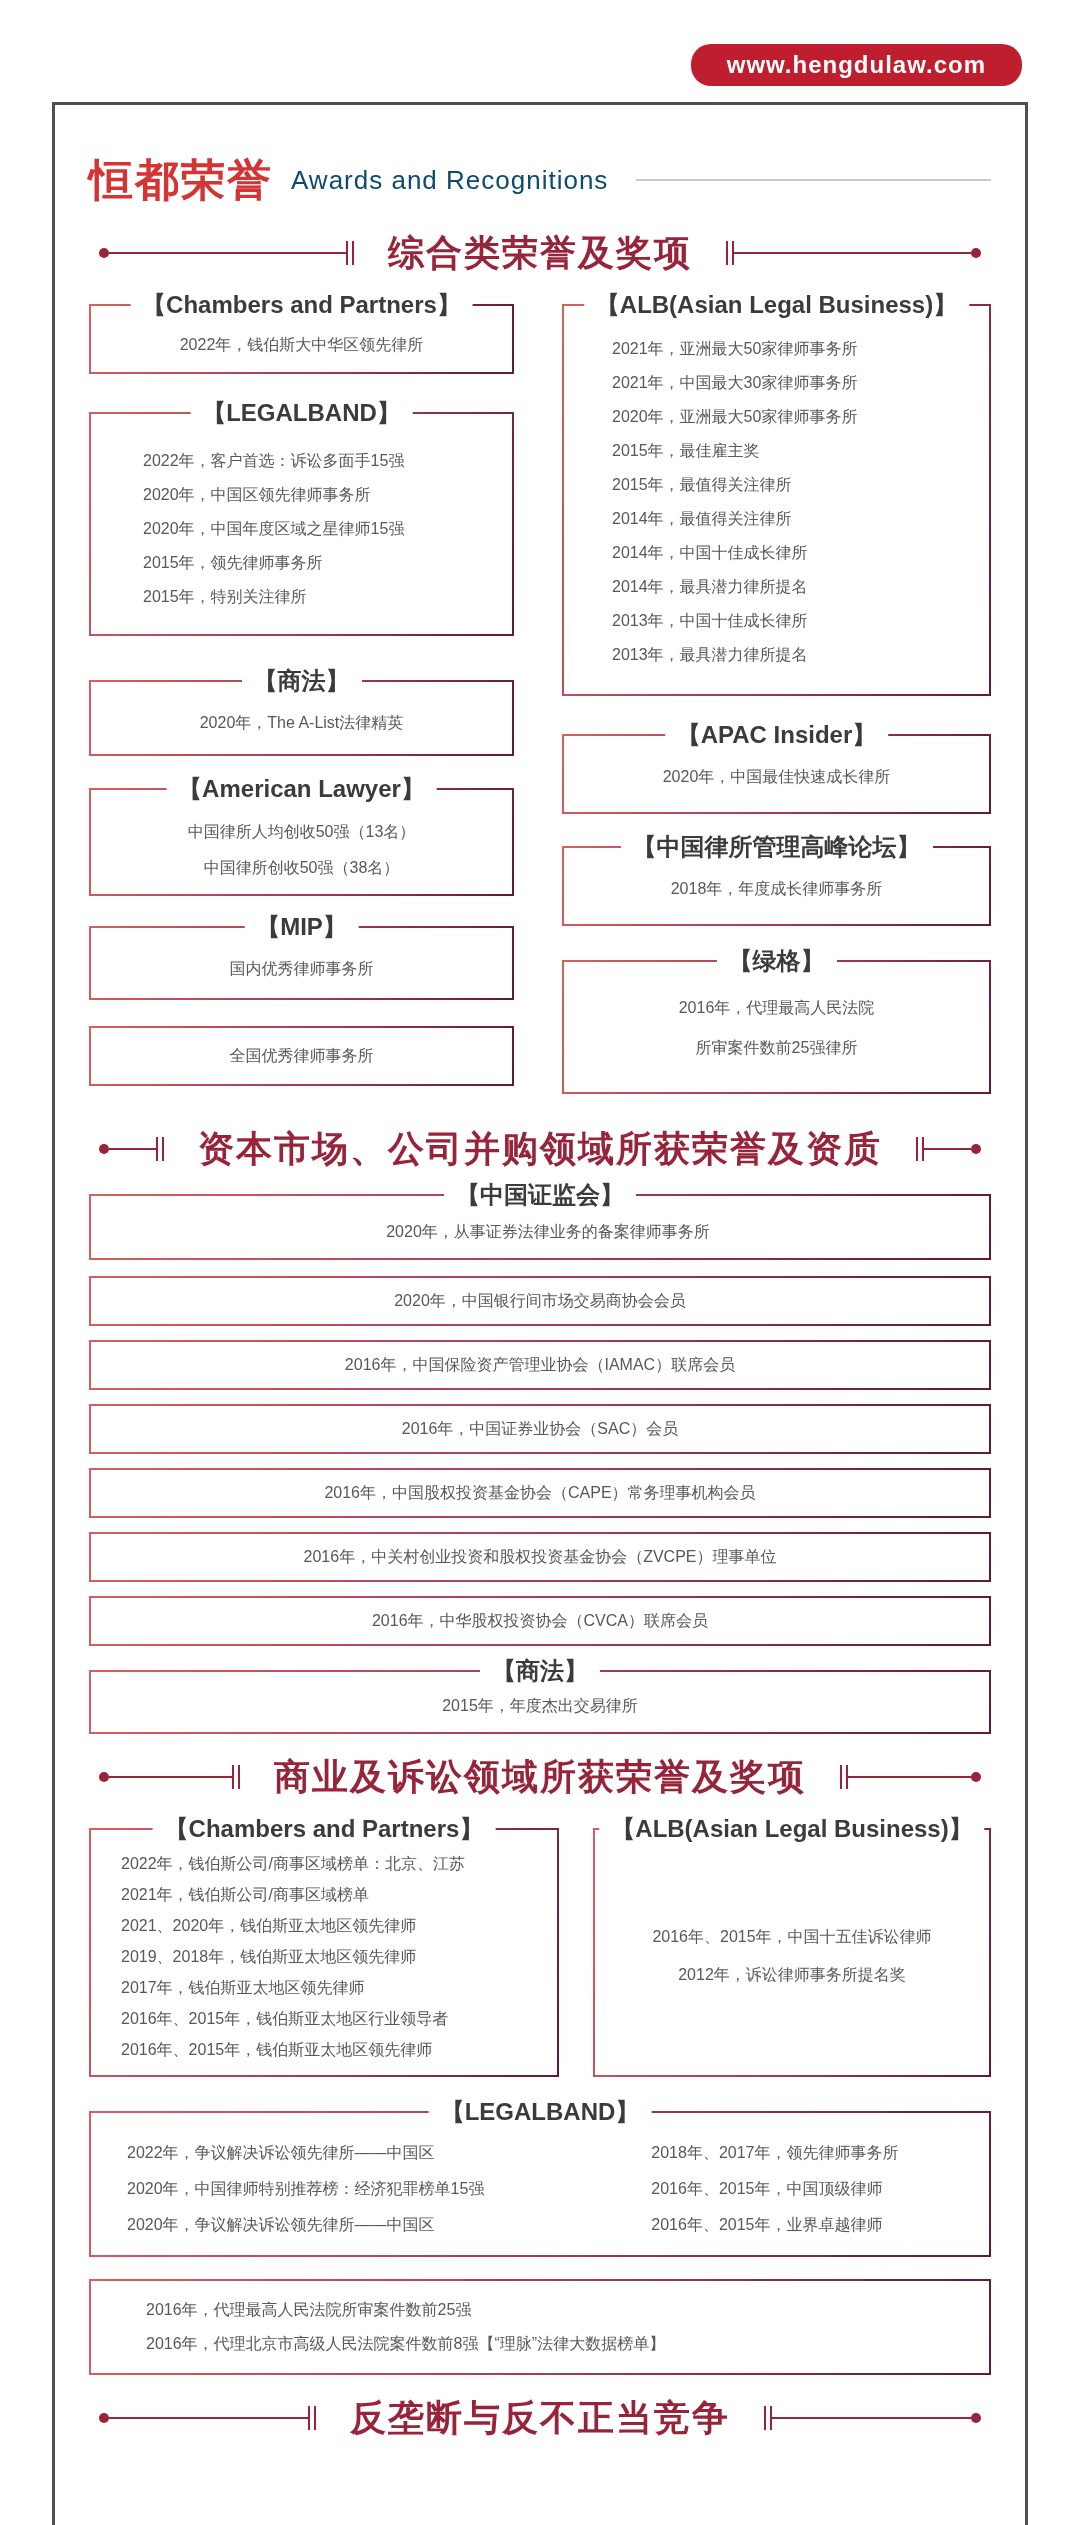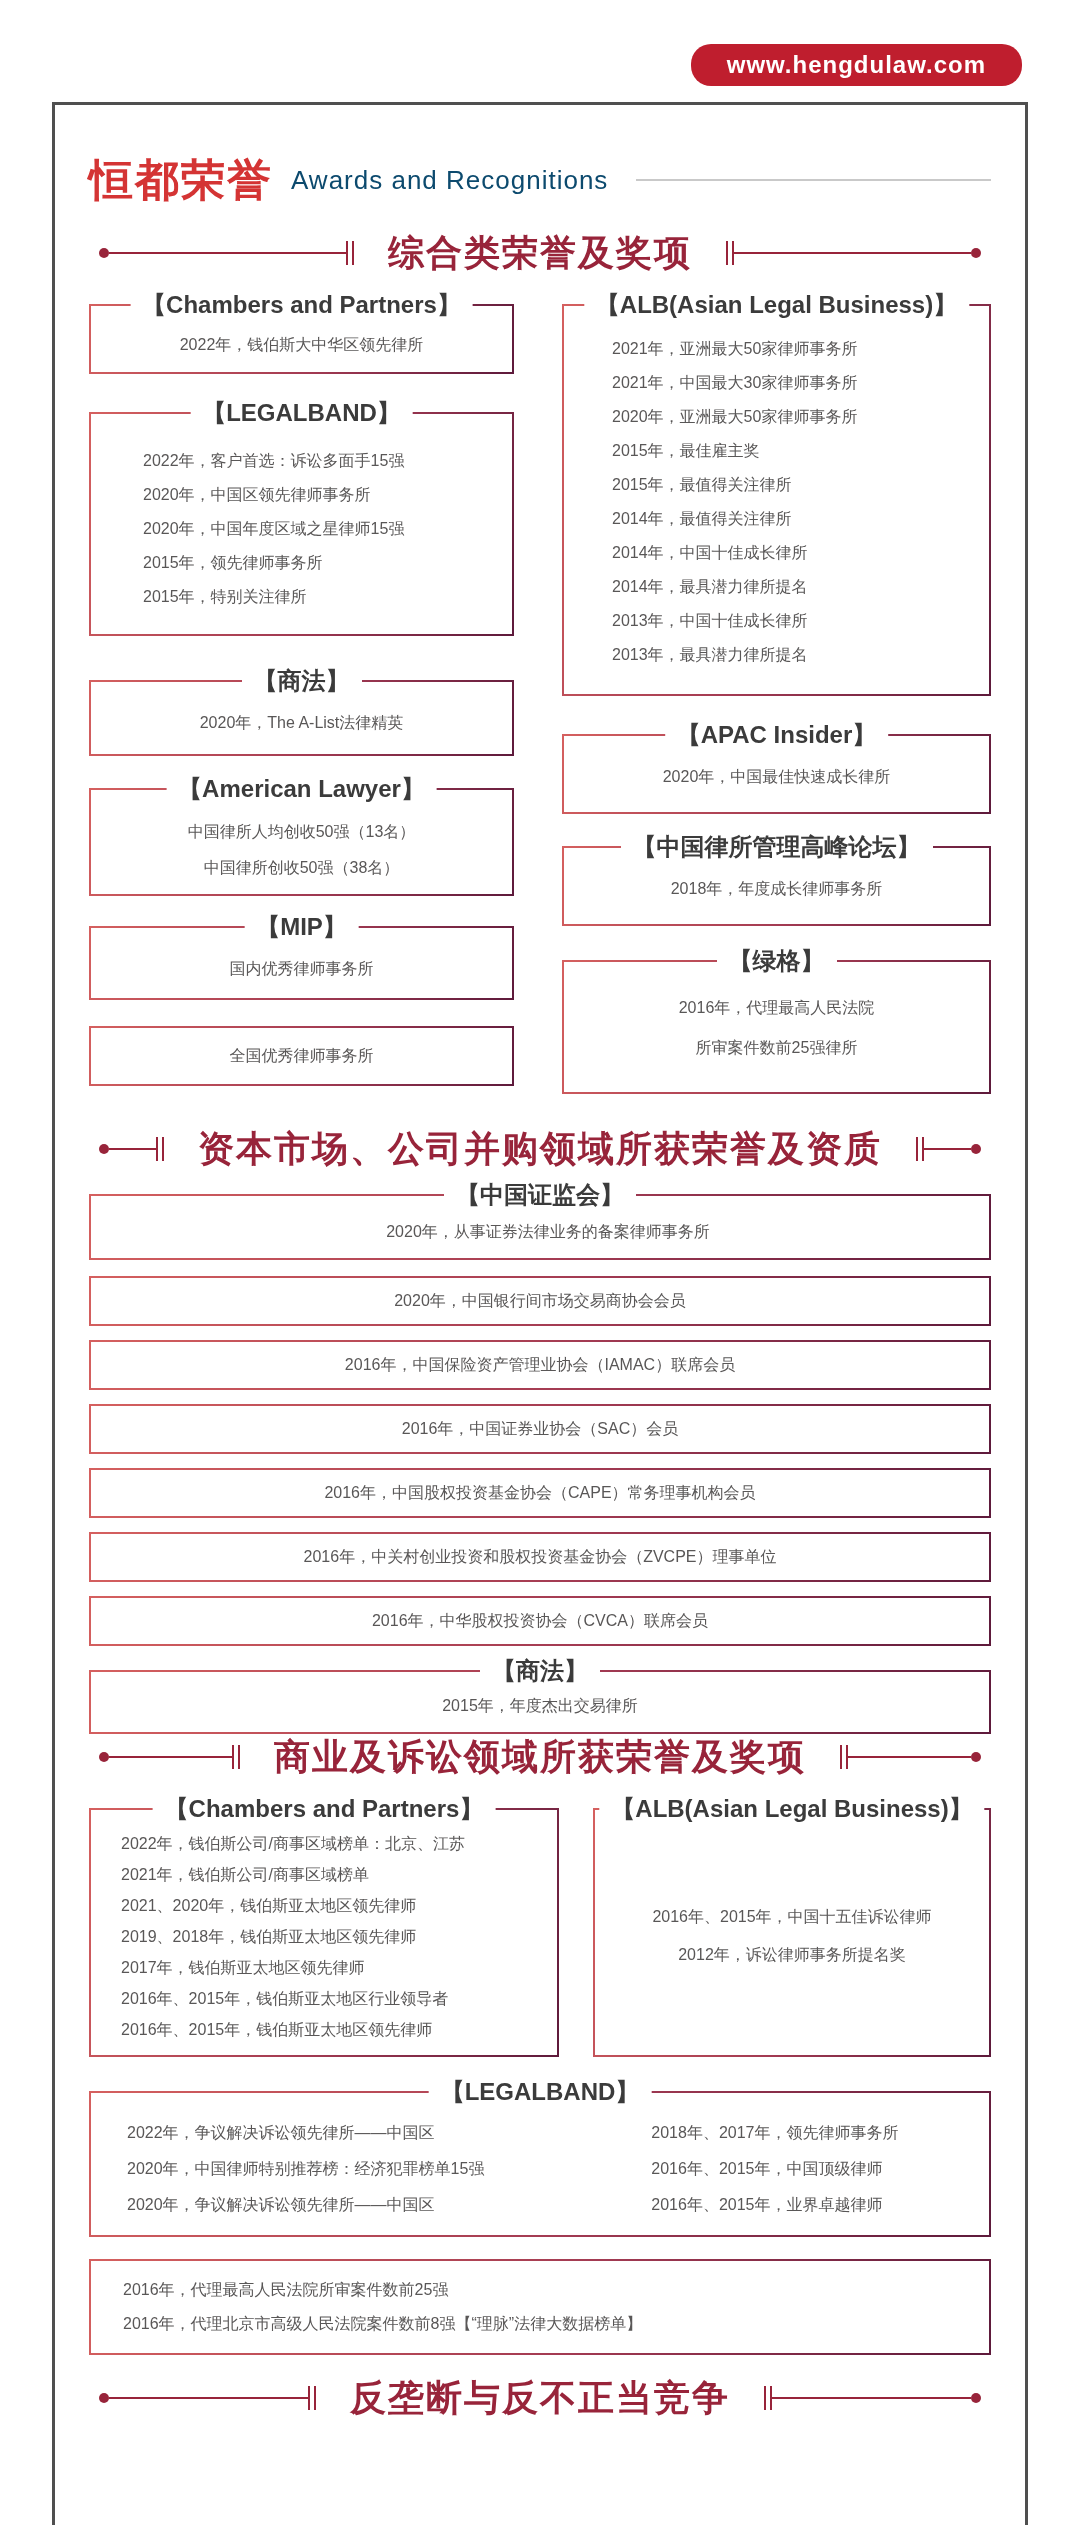--- a/index.html
+++ b/index.html
@@ -29,7 +29,7 @@
   .sec-head { display:flex; align-items:center; height:46px; padding:0 10px; }
   .sec-head.m1 { margin-top:21px; }
   .sec-head.m2 { margin-top:32px; }
-  .sec-head.m3 { }
+  .sec-head.m3 { margin-top:20px; }
   .sec-head.m4 { margin-top:20px; }
   .sh-dot { width:10px; height:10px; border-radius:50%; background:#98243a; flex:none; }
   .sh-line { flex:1; height:2px; background:#98243a; }

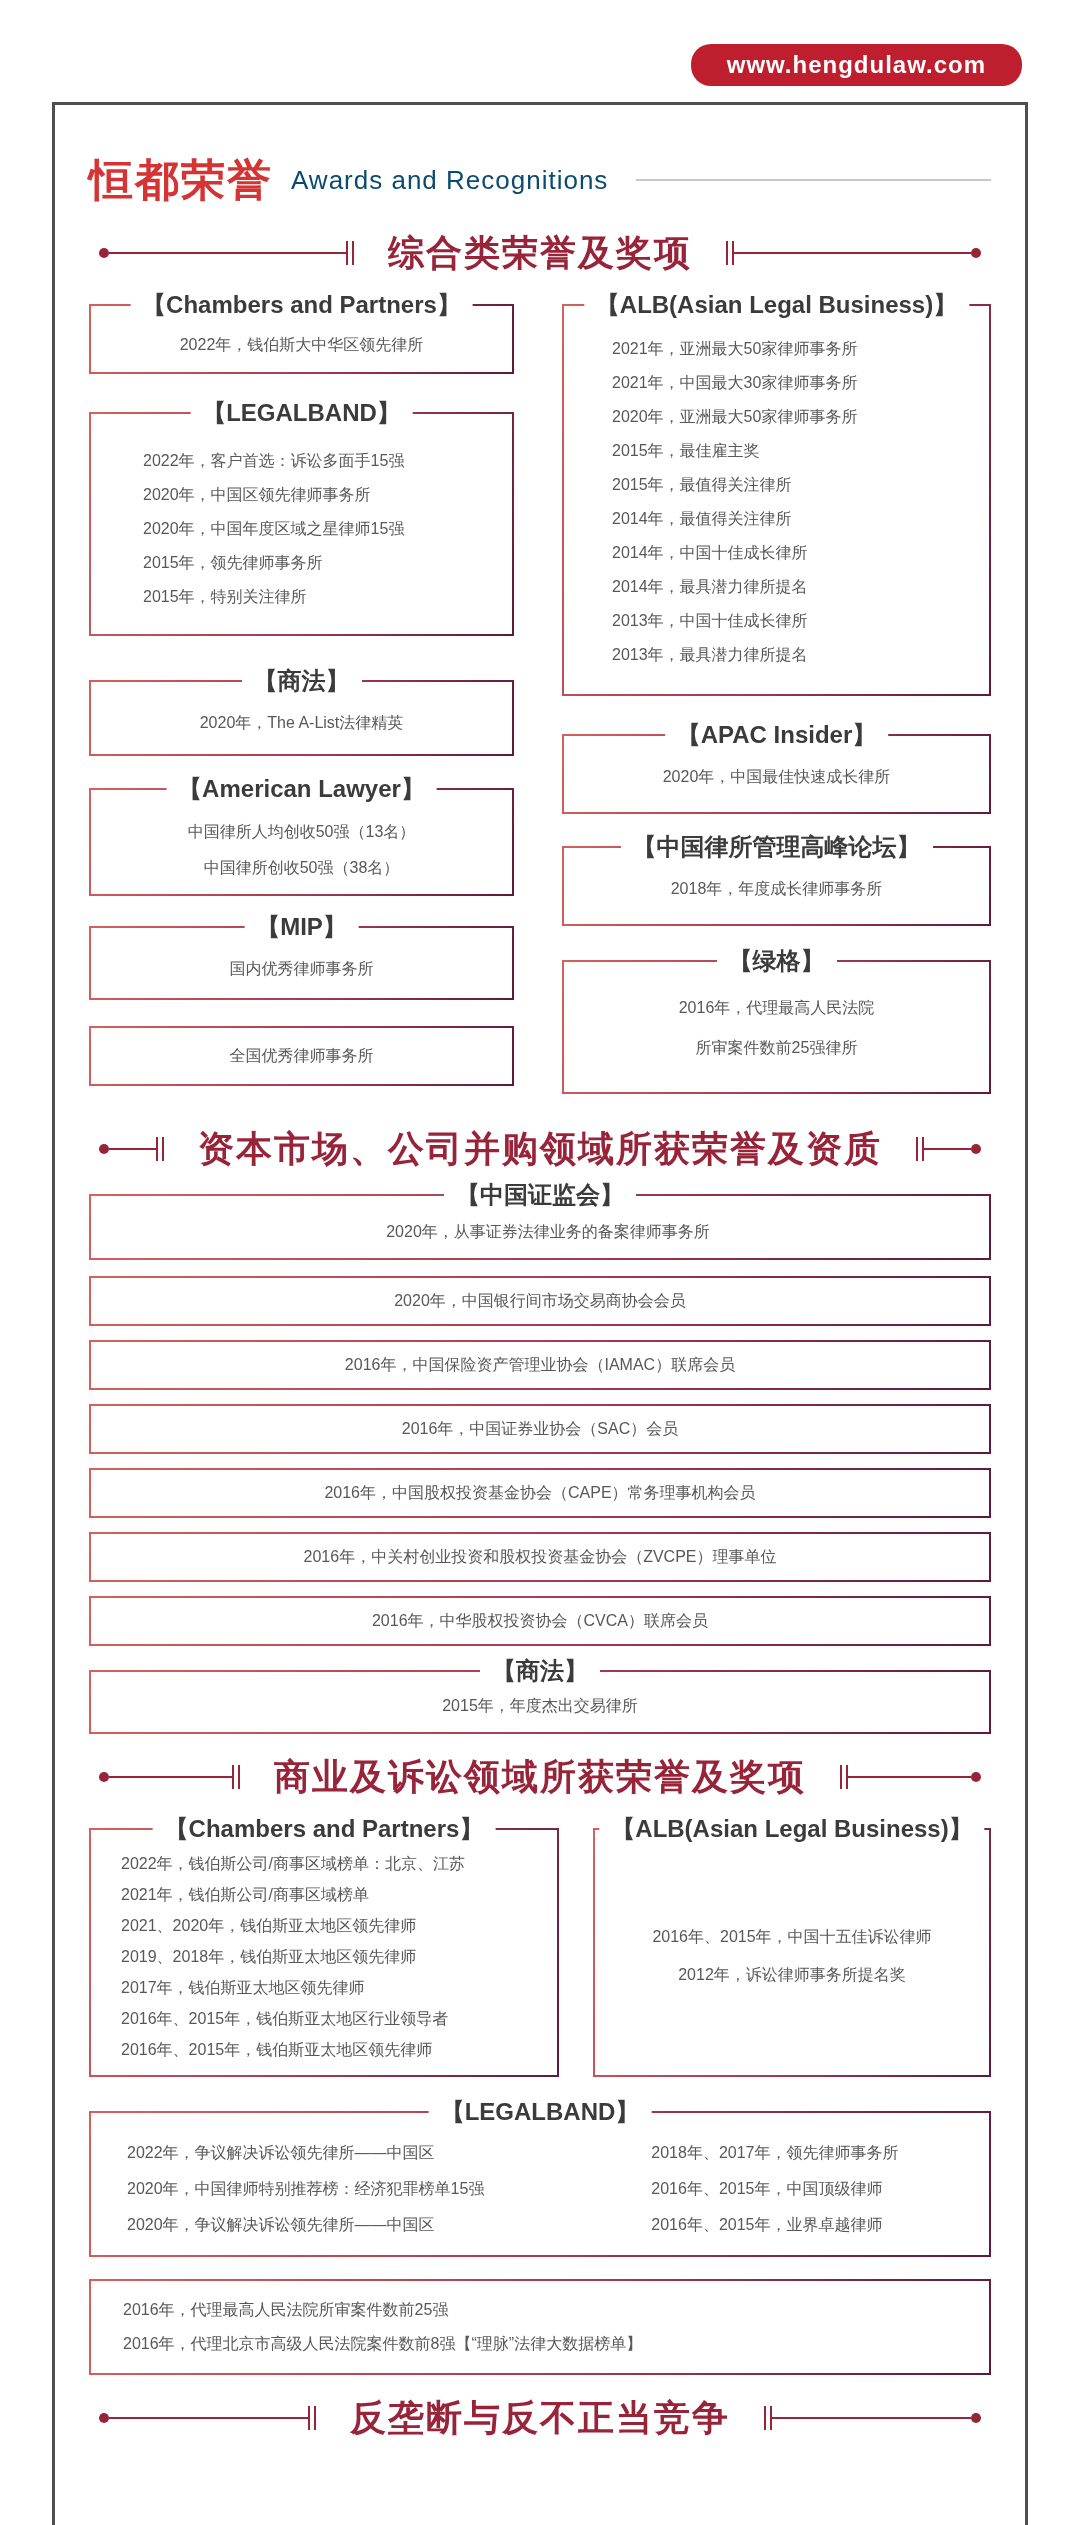--- a/index.html
+++ b/index.html
@@ -89,7 +89,7 @@
   .lb3-col-l { flex:1.6; }
   .lb3-col-r { flex:1; }
   .bx-legalband3 .bline { line-height:36px; }
-  .bx-courts { margin-top:22px; padding:12px 10px 12px 32px; }
+  .bx-courts { margin-top:22px; padding:12px 10px 12px 55px; }
   .bx-courts .bline { line-height:34px; }
 </style>
 </head>

